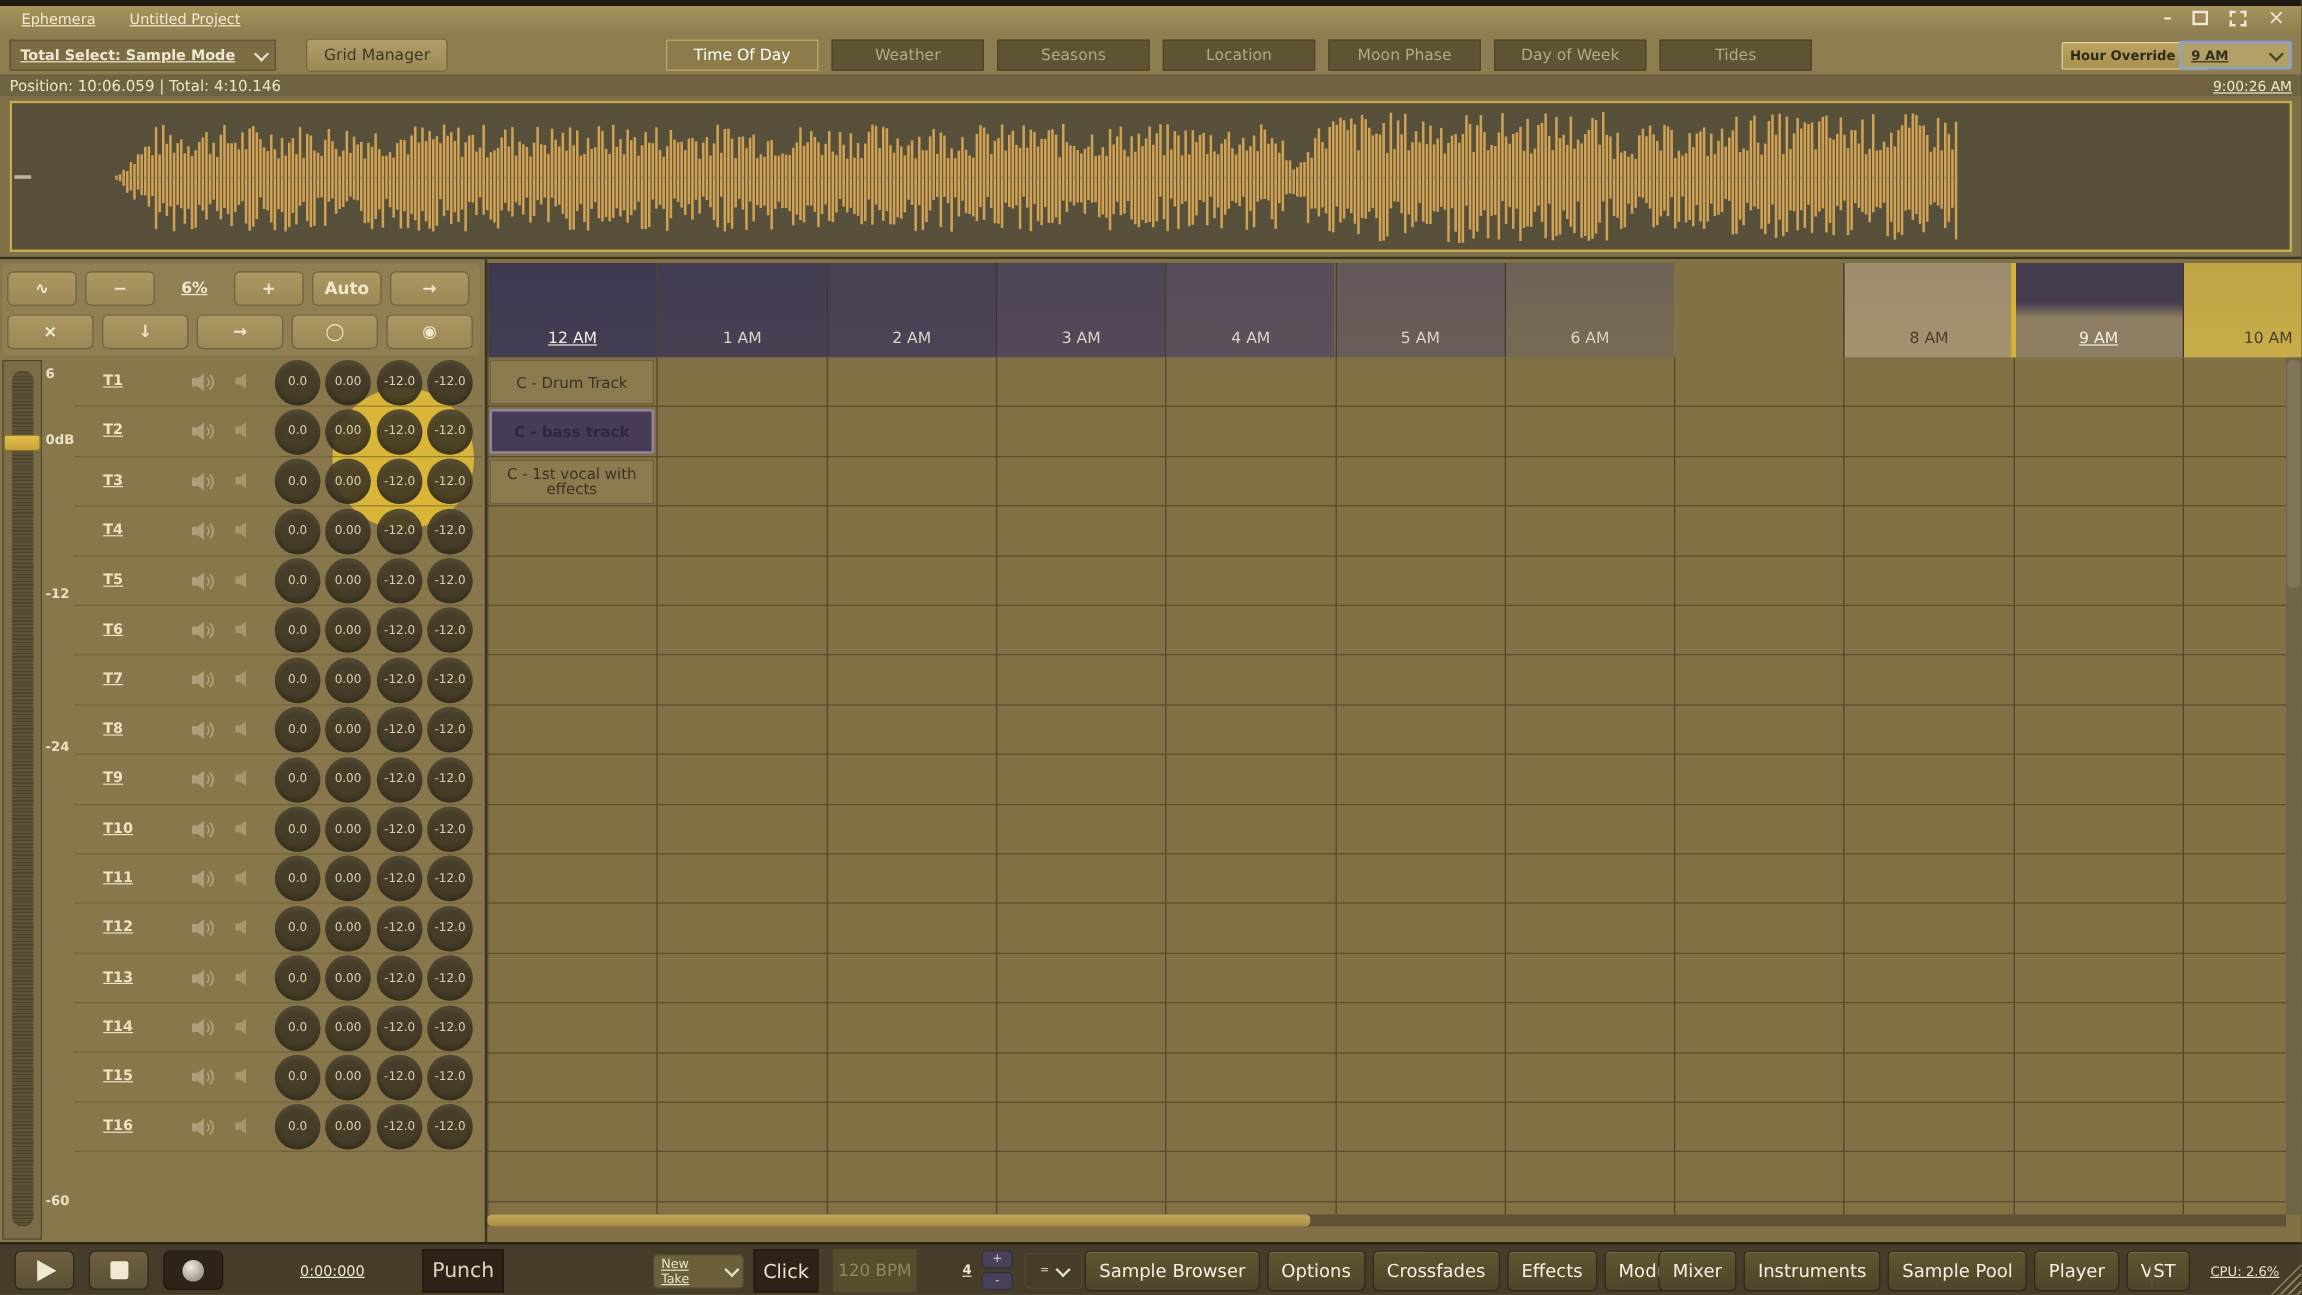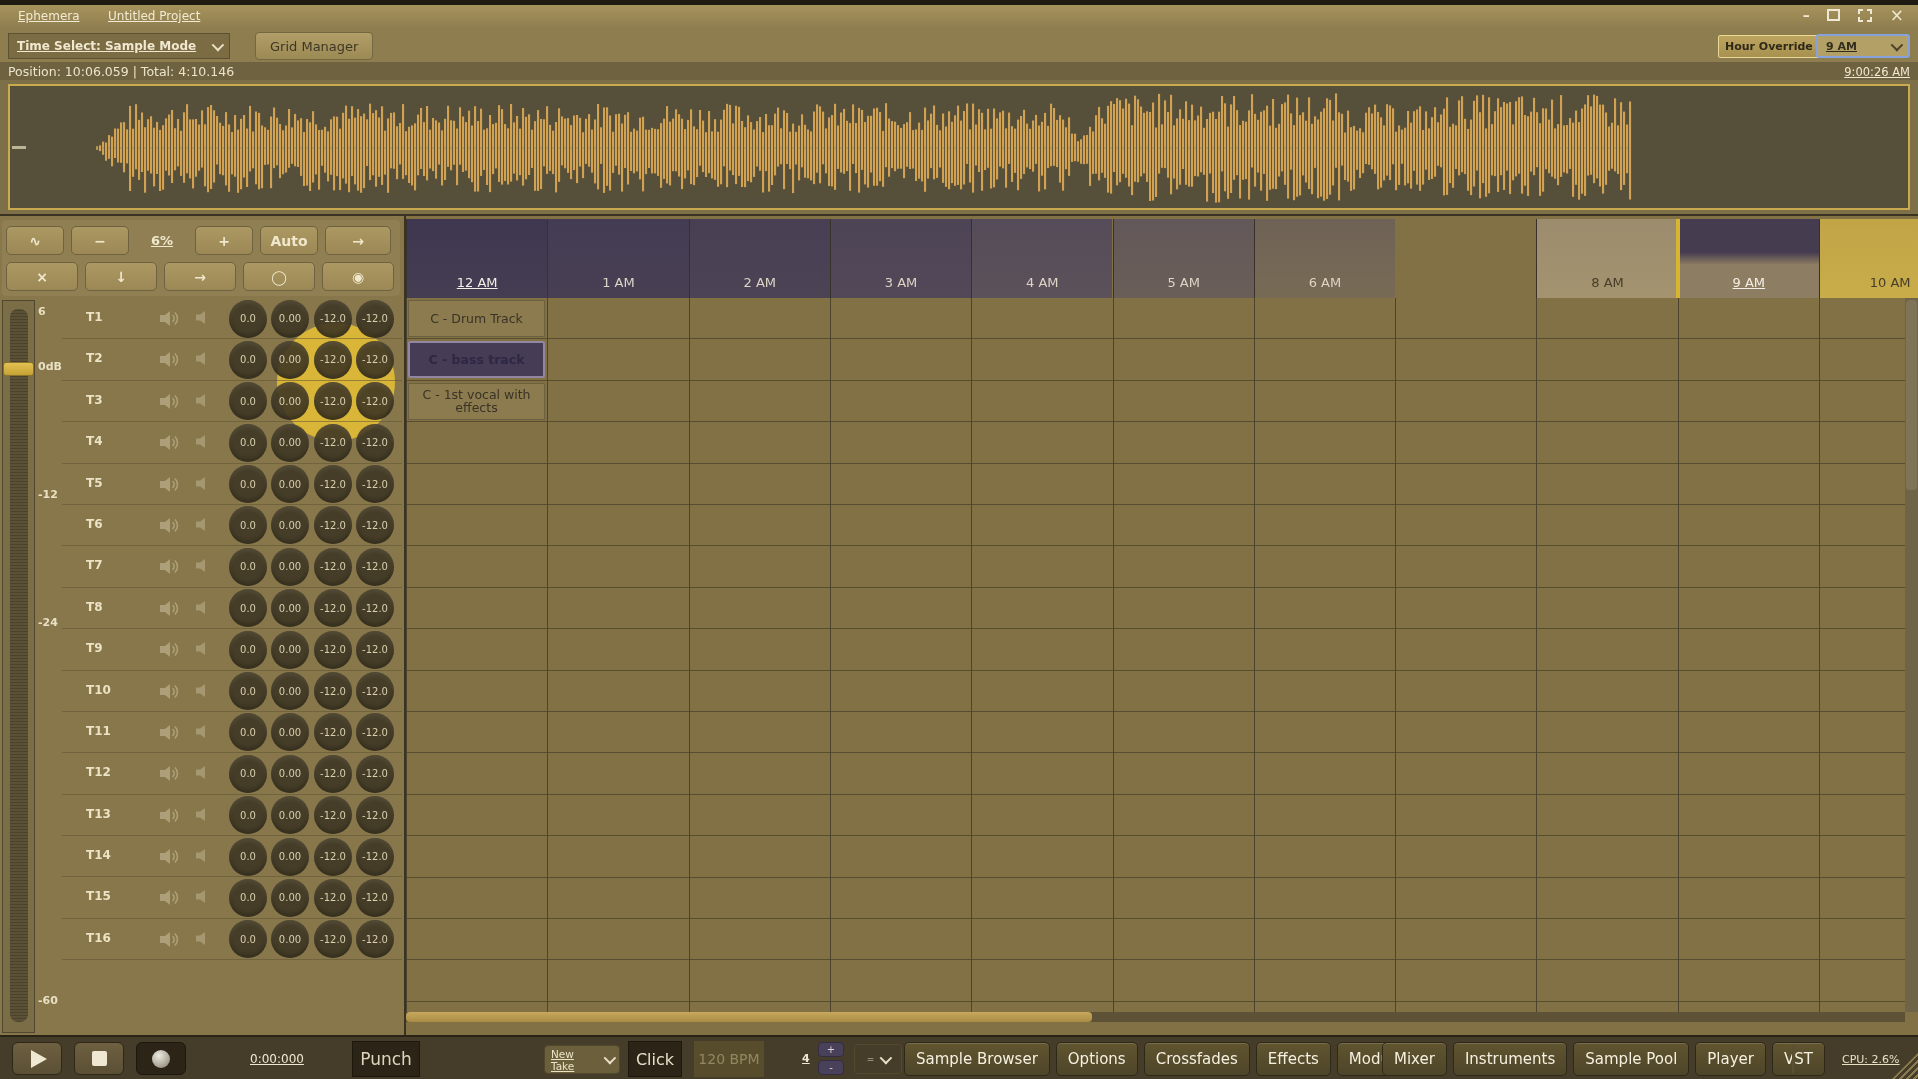--- a/index.html
+++ b/index.html
@@ -184,7 +184,7 @@
 
   <div class="menubar">
     <div class="gridselect">
-      <span>Time Select: Sample Mode</span>
+      <span>Total Select: Sample Mode</span>
       <i class="chev"></i>
     </div>
     <div class="gridmanager">Grid Manager</div>

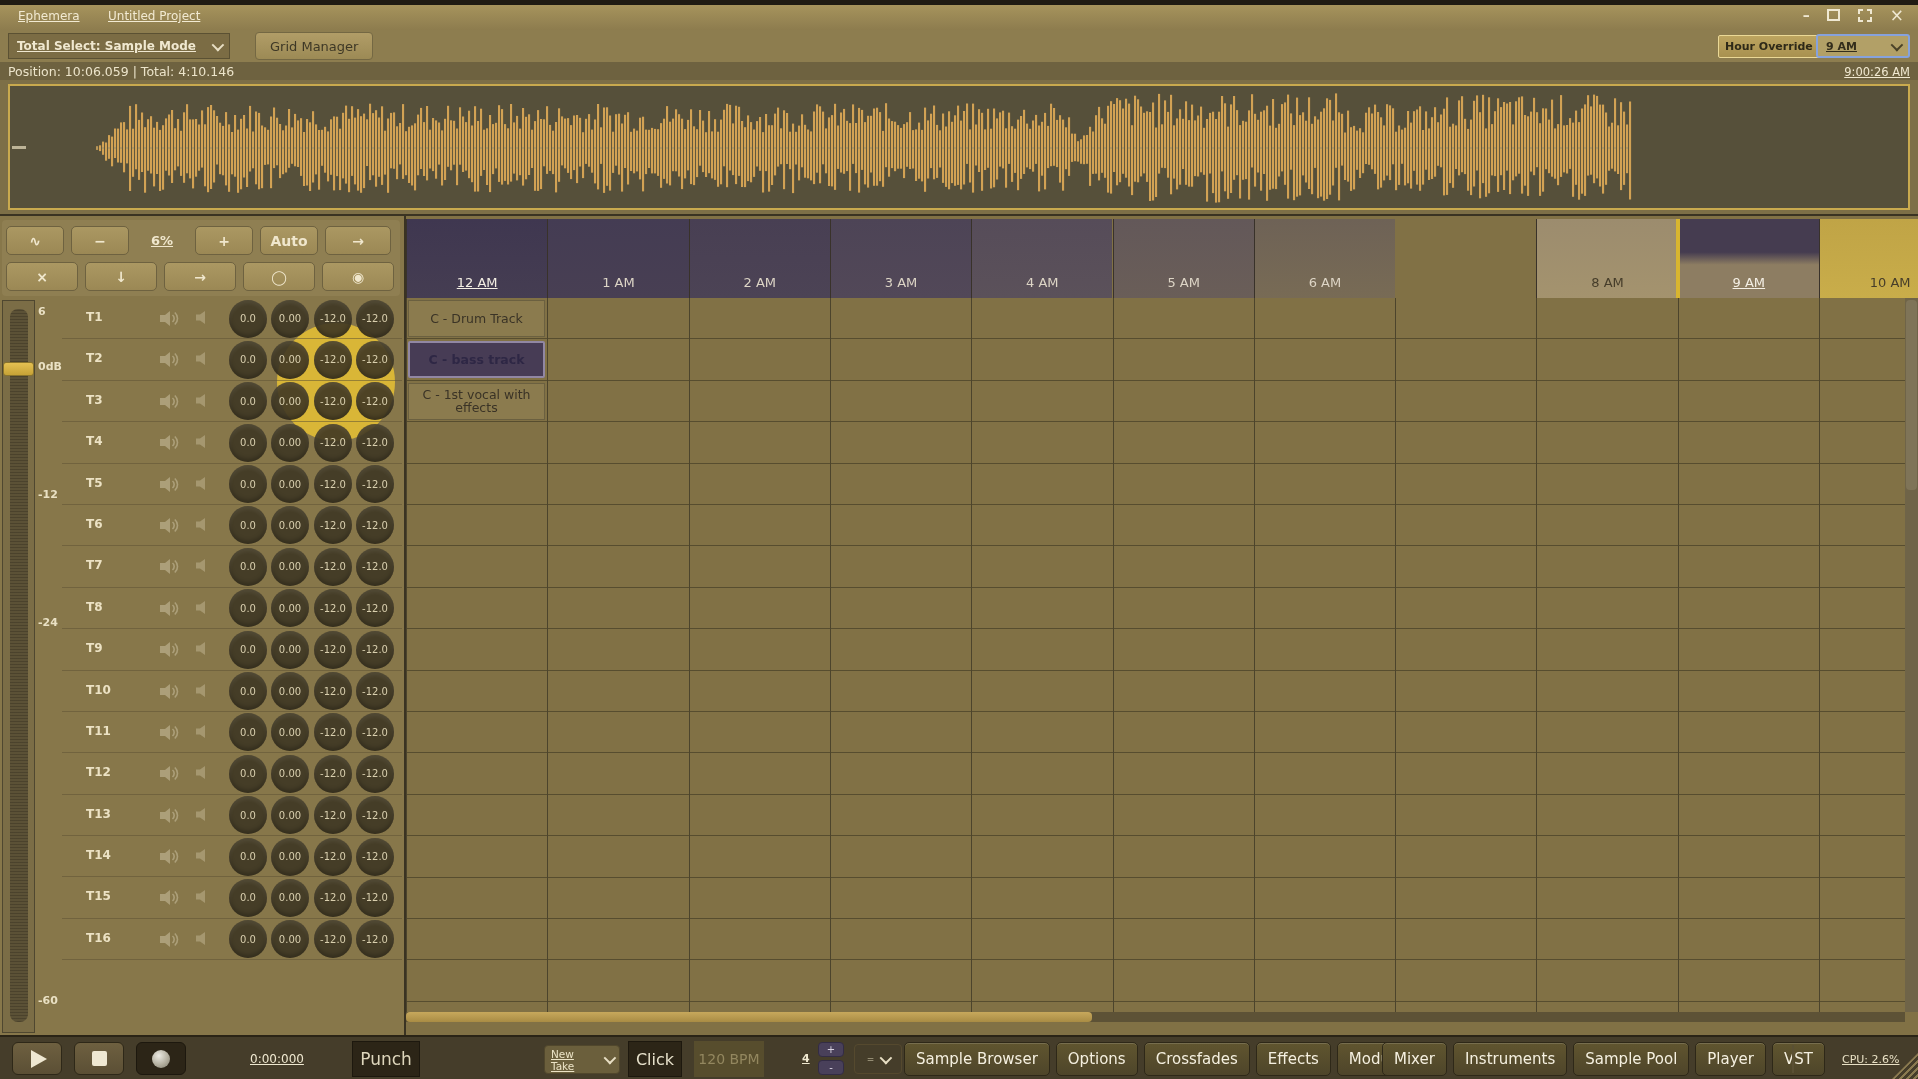--- a/index.html
+++ b/index.html
@@ -188,6 +188,15 @@
       <i class="chev"></i>
     </div>
     <div class="gridmanager">Grid Manager</div>
+    <div class="tabs" id="tabs">
+        <div class="tab active">Time Of Day</div>
+        <div class="tab">Weather</div>
+        <div class="tab">Seasons</div>
+        <div class="tab">Location</div>
+        <div class="tab">Moon Phase</div>
+        <div class="tab">Day of Week</div>
+        <div class="tab">Tides</div>
+      </div>
     <div class="hour-override">Hour Override ON</div>
     <div class="hour-select">
       <span>9 AM</span>

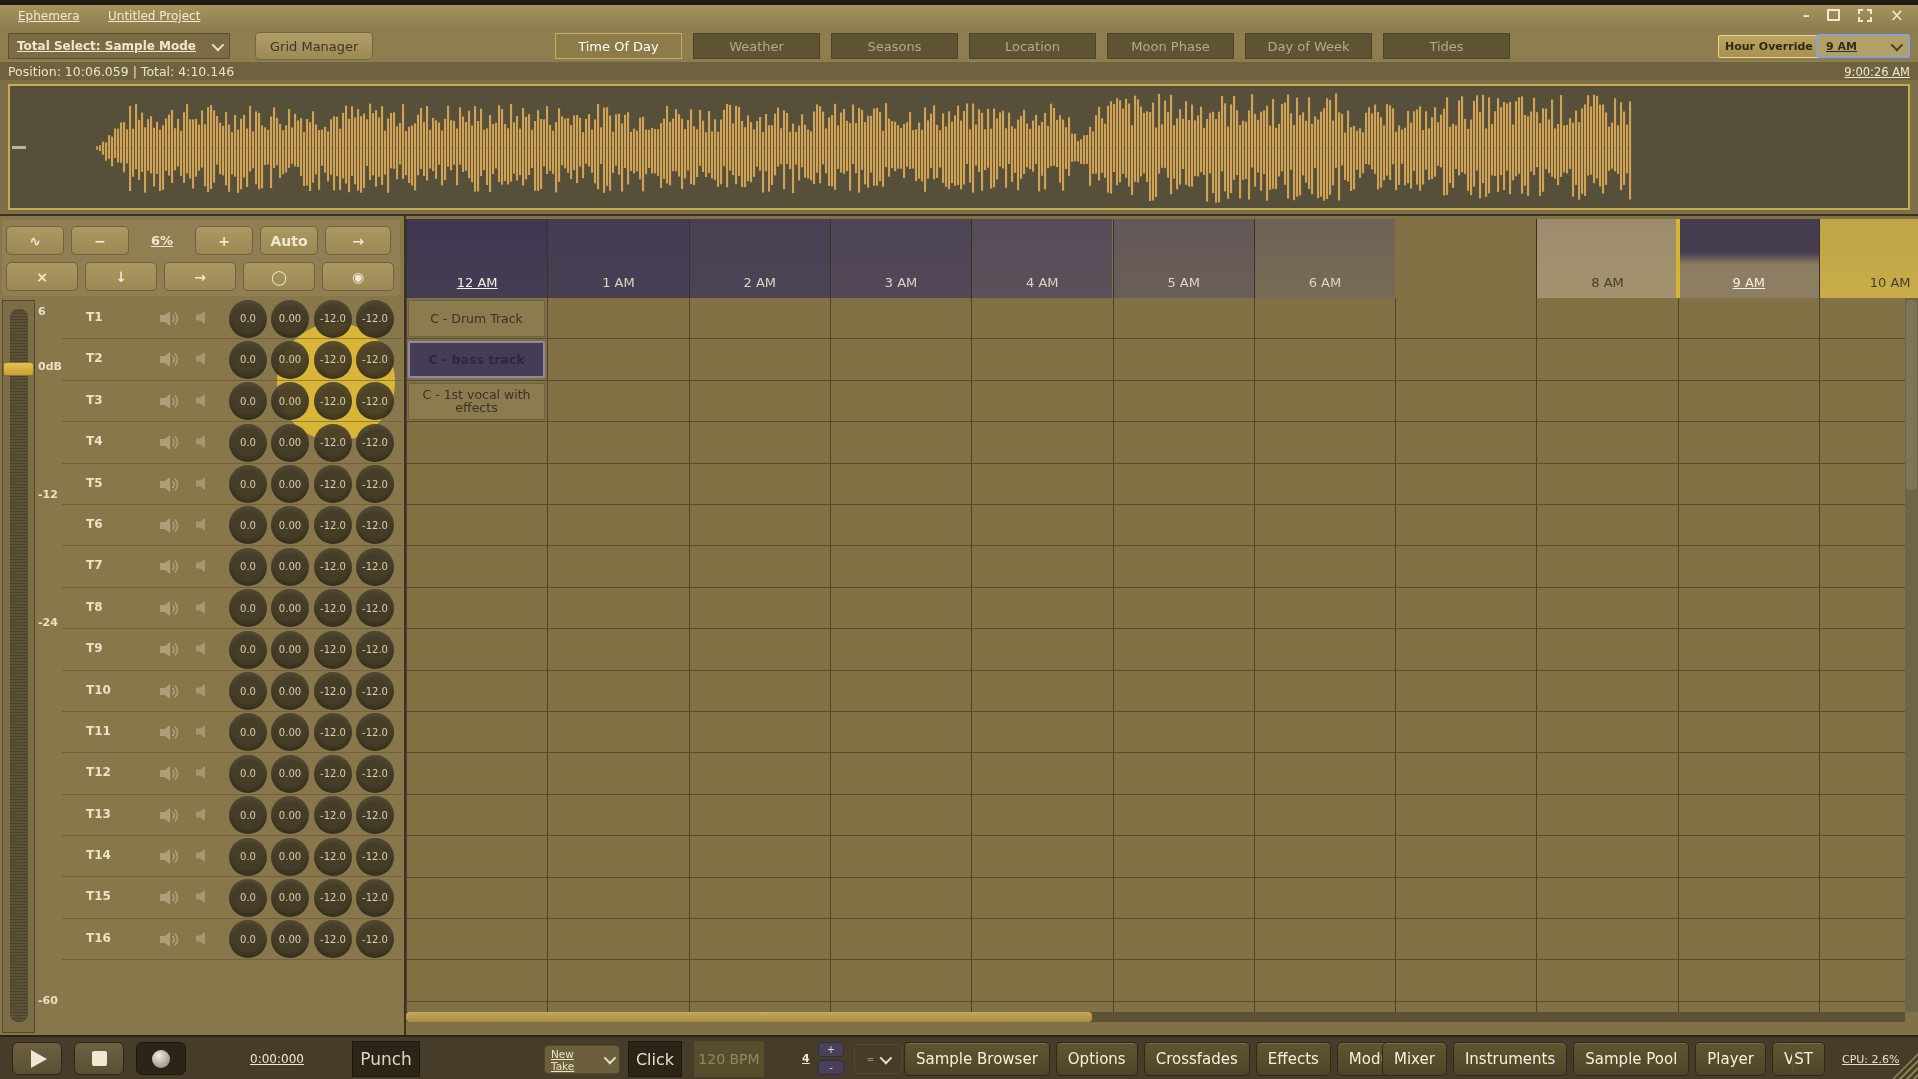--- a/index.html
+++ b/index.html
@@ -85,7 +85,7 @@
   .track-list { position:absolute; left:62px; top:82px; width:340px; }
   .track-row { position:relative; height:41.4px; border-bottom:1px solid rgba(95,84,52,.55); }
   .track-name { position:absolute; left:24px; top:12px; font-size:12px; font-weight:bold; color:#ece2c4;
-    cursor:pointer; }
+    text-decoration:underline; cursor:pointer; }
   .spk { position:absolute; top:12px; cursor:pointer; }
   .spk-loud { left:98px; }
   .spk-soft { left:134px; }

